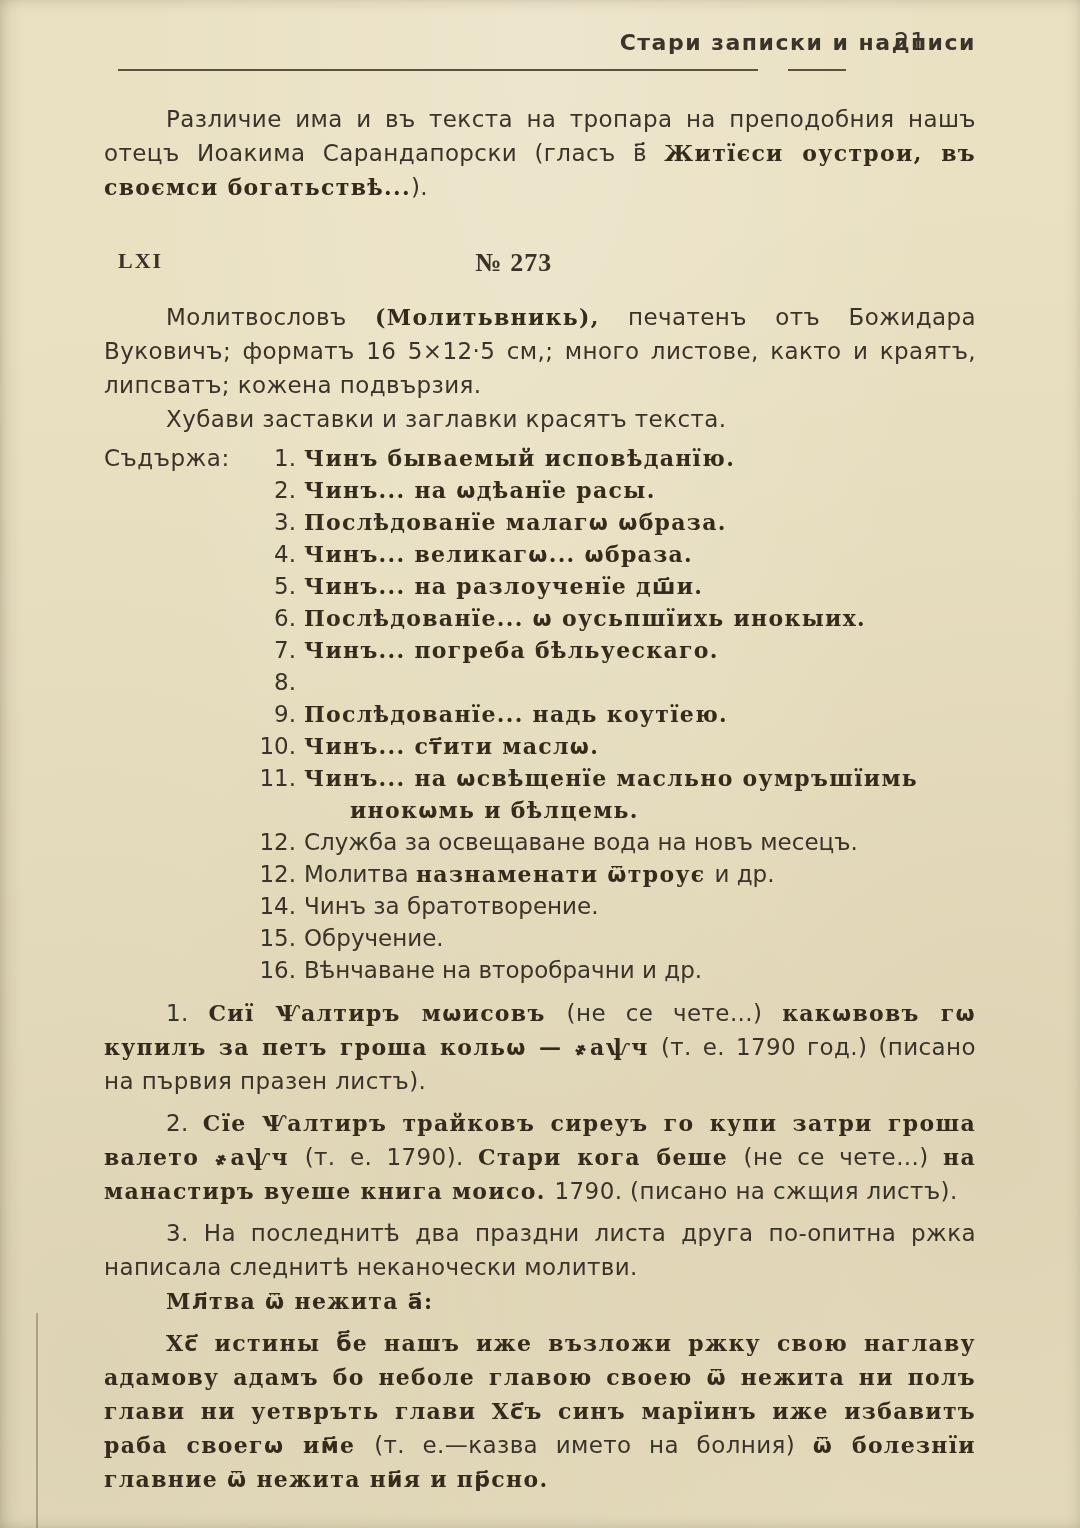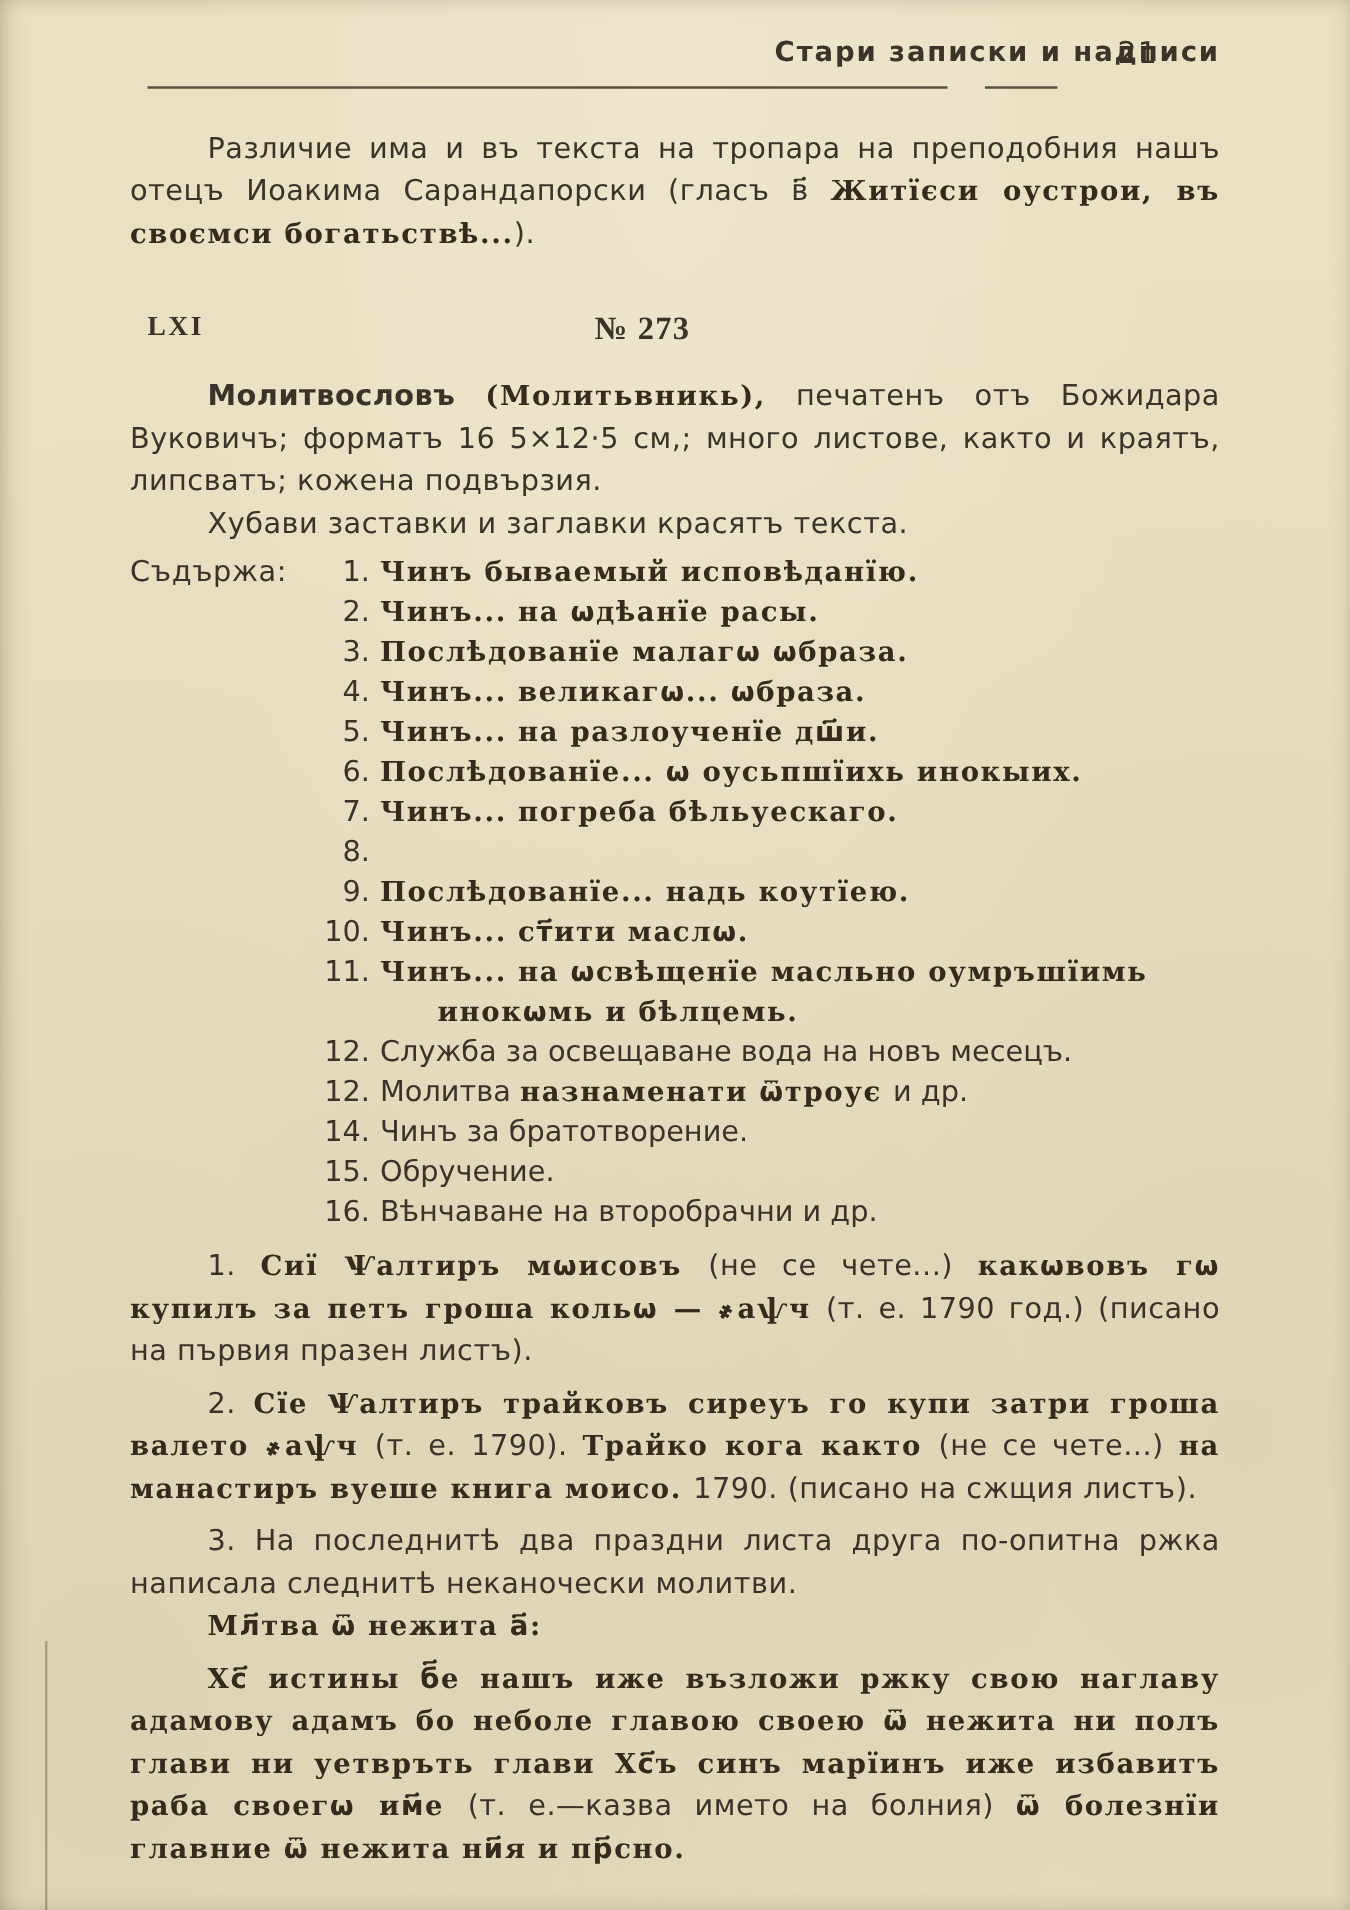--- a/index.html
+++ b/index.html
@@ -35,7 +35,7 @@
   .para{margin:0;text-indent:62px;text-align:justify;line-height:34px;letter-spacing:0.4px;}
   .intro{margin-top:30px;}
   .mt8{margin-top:8px;}
-  .bold{font-weight:700;}
+  .bold{font-weight:400;}
   .slav{
     font-family:"DejaVu Serif","DejaVu Sans",serif;
     font-weight:700;font-size:22px;letter-spacing:1.3px;color:#352b1d;

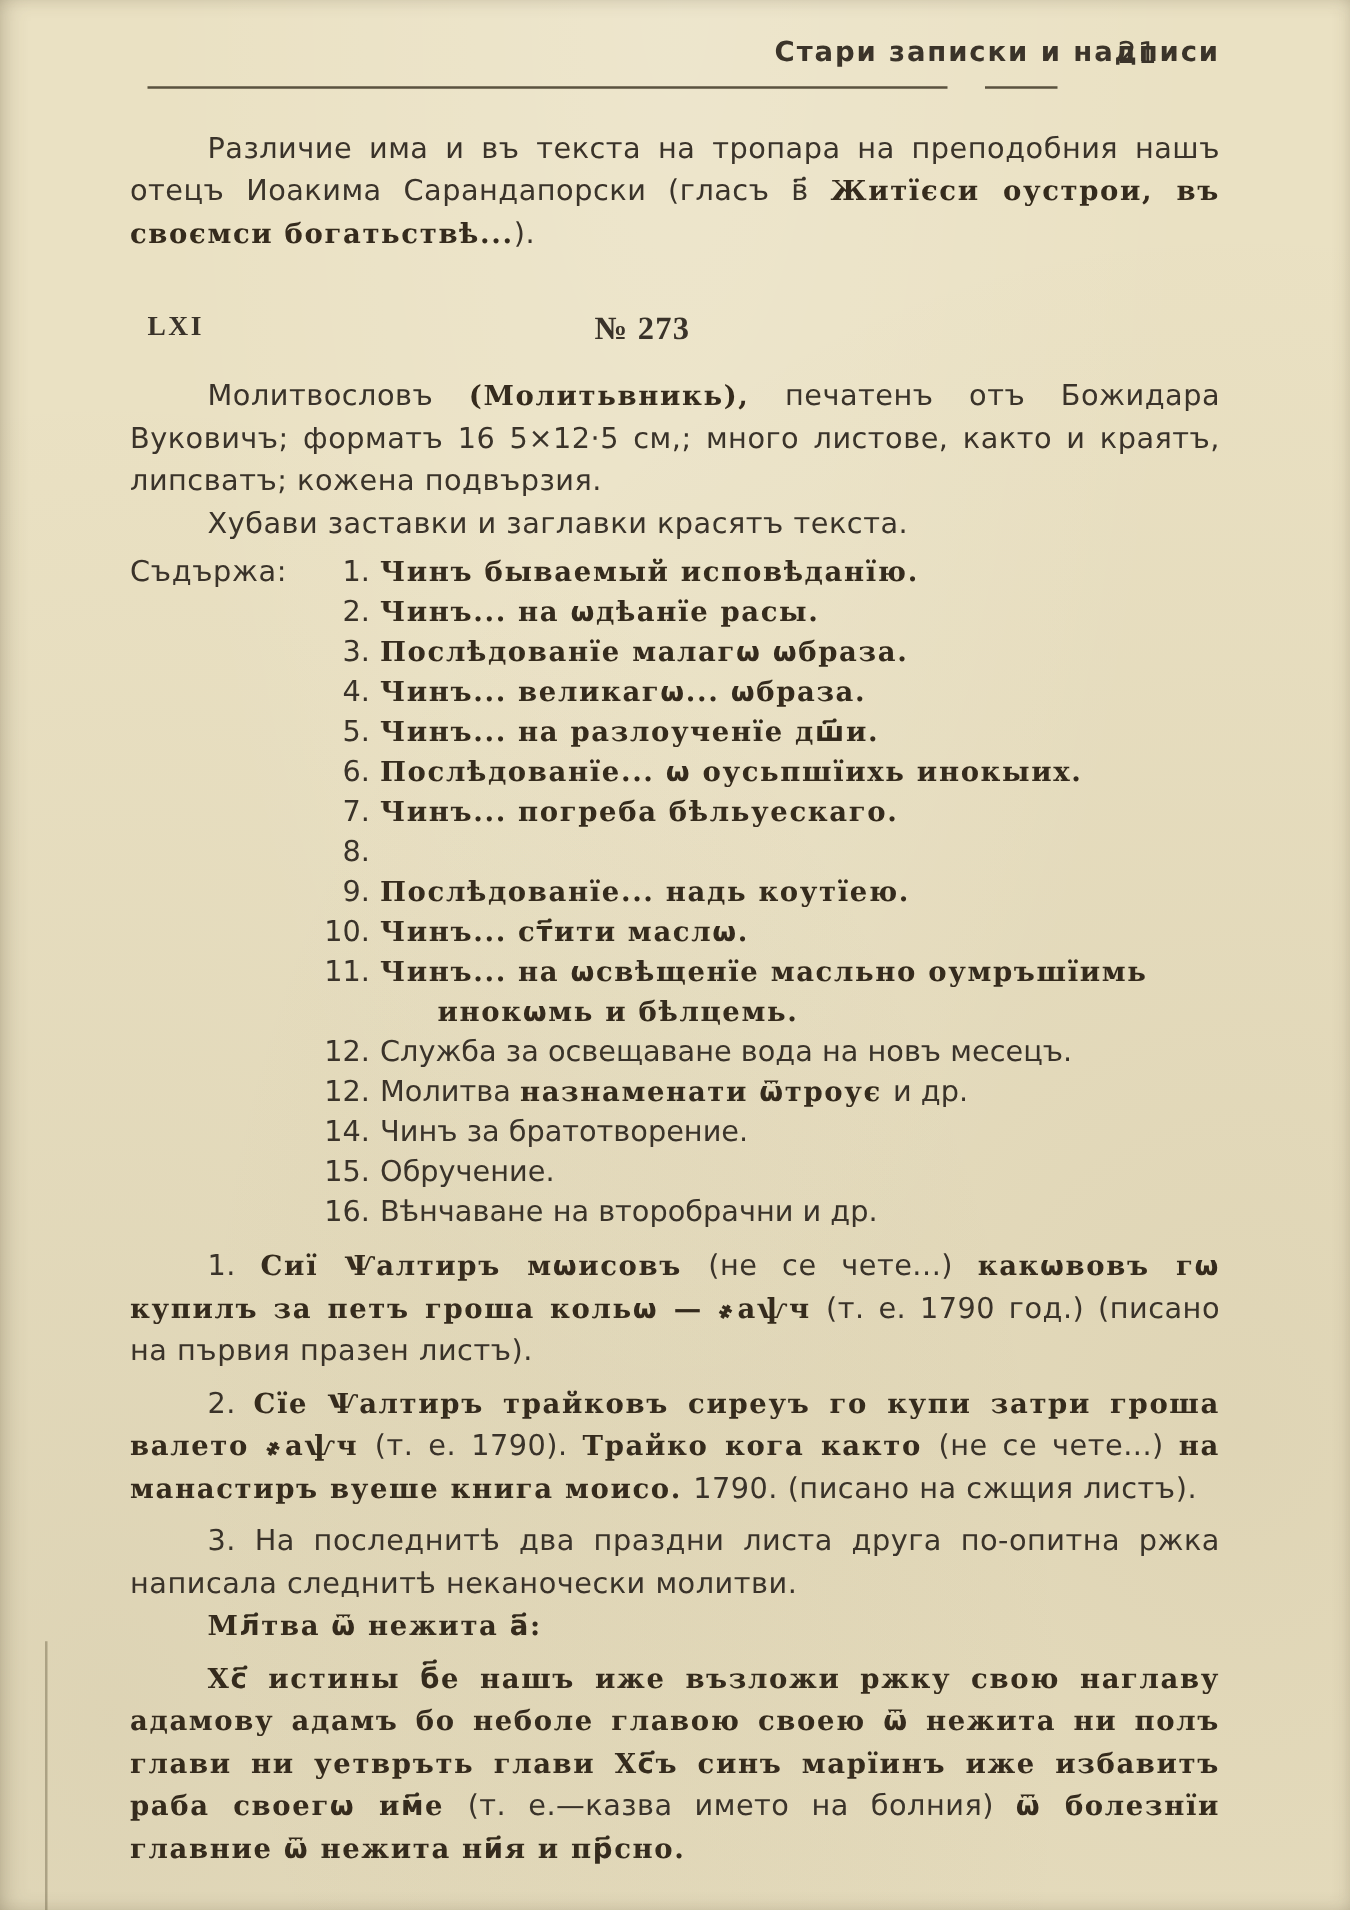--- a/index.html
+++ b/index.html
@@ -163,7 +163,7 @@
 
   <p class="para"><span>1. </span><span class="slav">Сиї Ѱалтиръ мѡисовъ </span><span>(не се чете...) </span><span class="slav">какѡвовъ гѡ купилъ за петъ гроша кольѡ — ҂аѱч </span><span>(т. е. 1790 год.) (писано на първия празен листъ).</span></p>
 
-  <p class="para mt8"><span>2. </span><span class="slav">Сїе Ѱалтиръ трайковъ сиреуъ го купи затри гроша валето ҂аѱч </span><span>(т. е. 1790). </span><span class="slav">Трайко кога както </span><span>(не се чете...) </span><span class="slav">на манастиръ вуеше книга моисо. </span><span>1790. (писано на сжщия листъ).</span></p>
+  <p class="para mt8"><span>2. </span><span class="slav">Сїе Ѱалтиръ трайковъ сиреуъ го купи затри гроша валето ҂аѱч </span><span>(т. е. 1790). </span><span class="slav">Стари кога беше </span><span>(не се чете...) </span><span class="slav">на манастиръ вуеше книга моисо. </span><span>1790. (писано на сжщия листъ).</span></p>
 
   <p class="para mt8">3. На последнитѣ два праздни листа друга по-опитна ржка написала следнитѣ неканочески молитви.</p>
 

